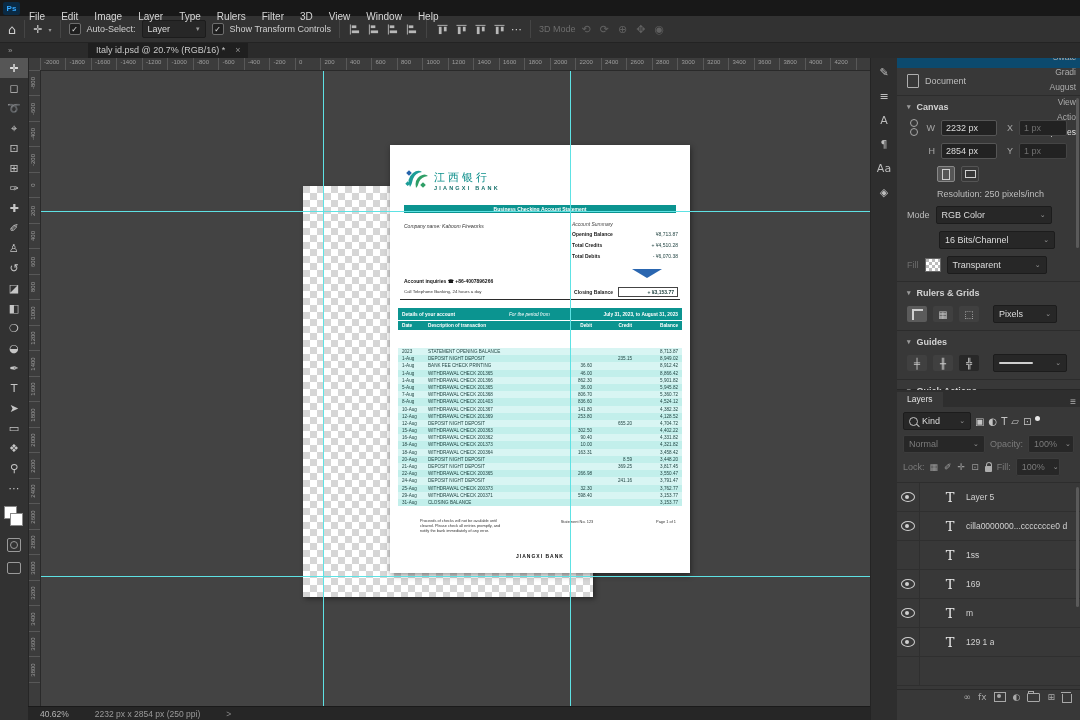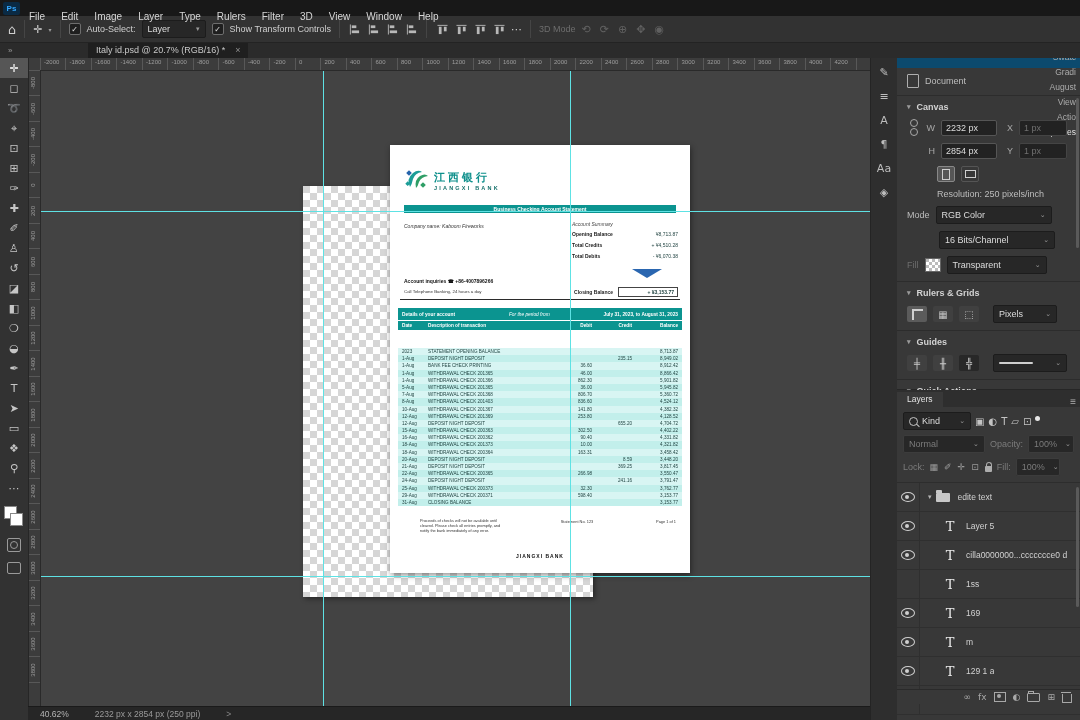--- a/index.html
+++ b/index.html
@@ -67,7 +67,7 @@
   #doc{position:absolute;left:350px;top:75px;width:300px;height:428px;background:#ffffff;
     box-shadow:1px 2px 6px rgba(0,0,0,.45);z-index:4;color:#1c3f3d;}
   #logorow{position:absolute;left:14px;top:22px;display:flex;gap:4px;align-items:center;}
-  #cnname{font-size:11px;font-weight:bold;color:#0d8f8b;letter-spacing:3px;font-family:"DejaVu Sans",sans-serif;}
+  #cnname{font-size:11px;font-weight:normal;color:#0d8f8b;letter-spacing:3px;font-family:"DejaVu Sans",sans-serif;}
   #enname{font-size:5.5px;letter-spacing:2.2px;color:#15706b;font-weight:bold;}
   #banner{position:absolute;left:14px;top:60px;width:272px;height:8px;background:#0b9490;color:#fff;
     font-size:5px;font-weight:bold;text-align:center;line-height:8px;}

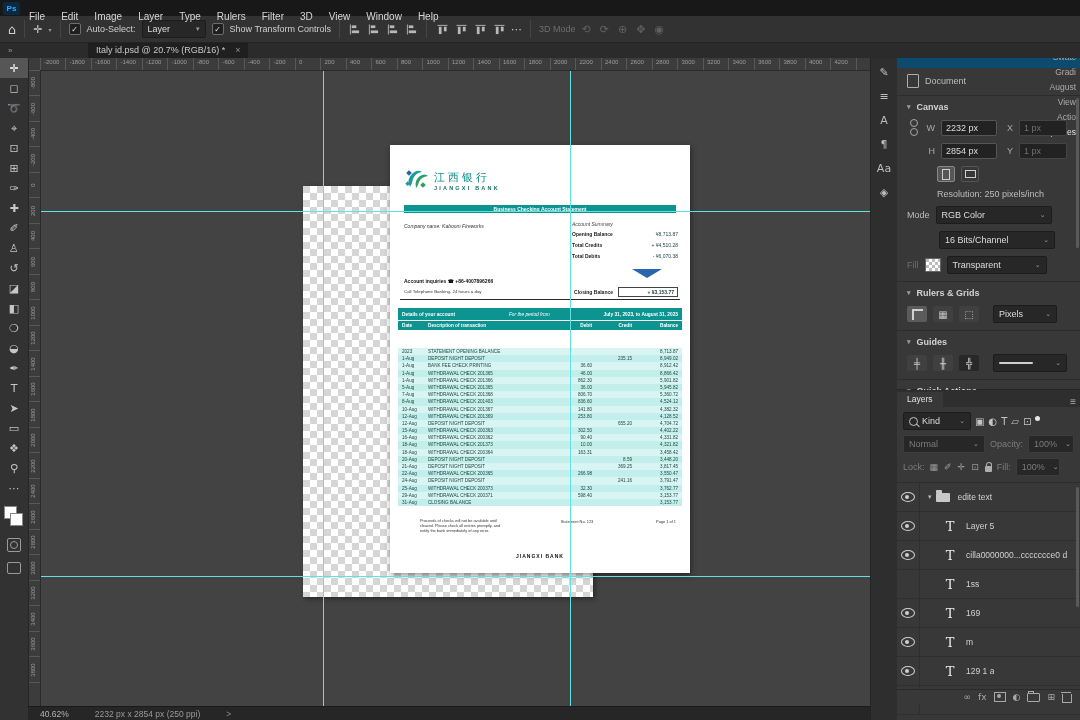--- a/index.html
+++ b/index.html
@@ -795,14 +795,6 @@
     </div>
     <div id="llist">
 
-    <div class="lrow">
-          <div class="eyewell">
-            <div class="eye"></div>
-          </div>
-          <span class="gchev">▾</span>
-          <span class="folder"></span>
-          <span class="lname">edite text</span>
-        </div>
         <div class="lrow">
           <div class="eyewell">
             <div class="eye"></div>

